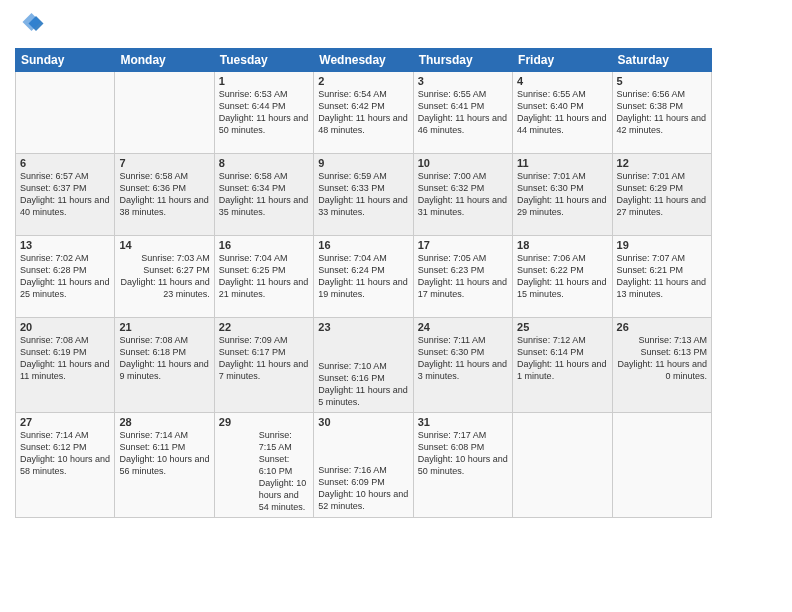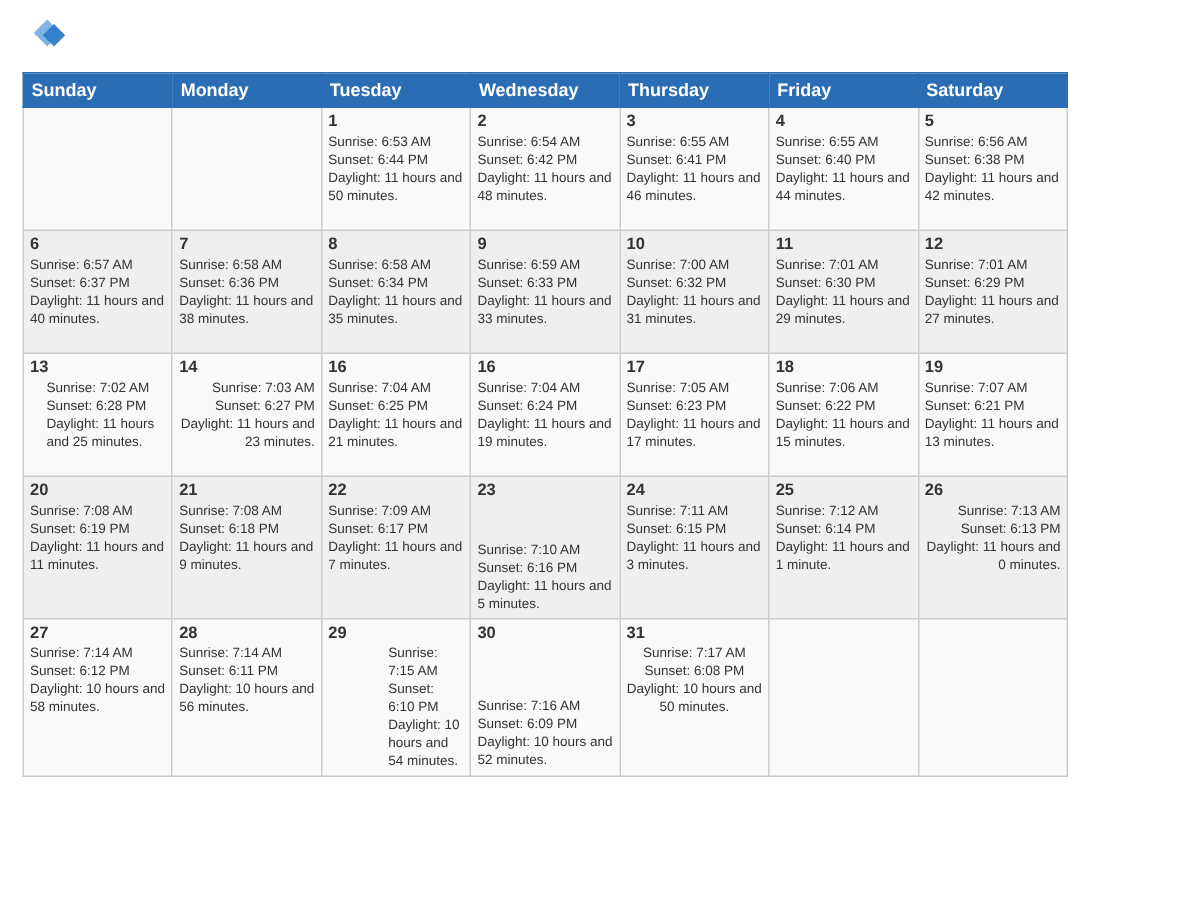--- a/index.html
+++ b/index.html
@@ -208,7 +208,7 @@
         <tr>
           <td>
             <span class="day-num">13</span>
-            <div class="day-info" style="white-space: pre-line; margin-left: 11px;">Sunrise: 7:02 AM
+            <div class="day-info" style="white-space: pre-line;">Sunrise: 7:02 AM
 Sunset: 6:28 PM
 Daylight: 11 hours and 25 minutes.</div>
           </td>

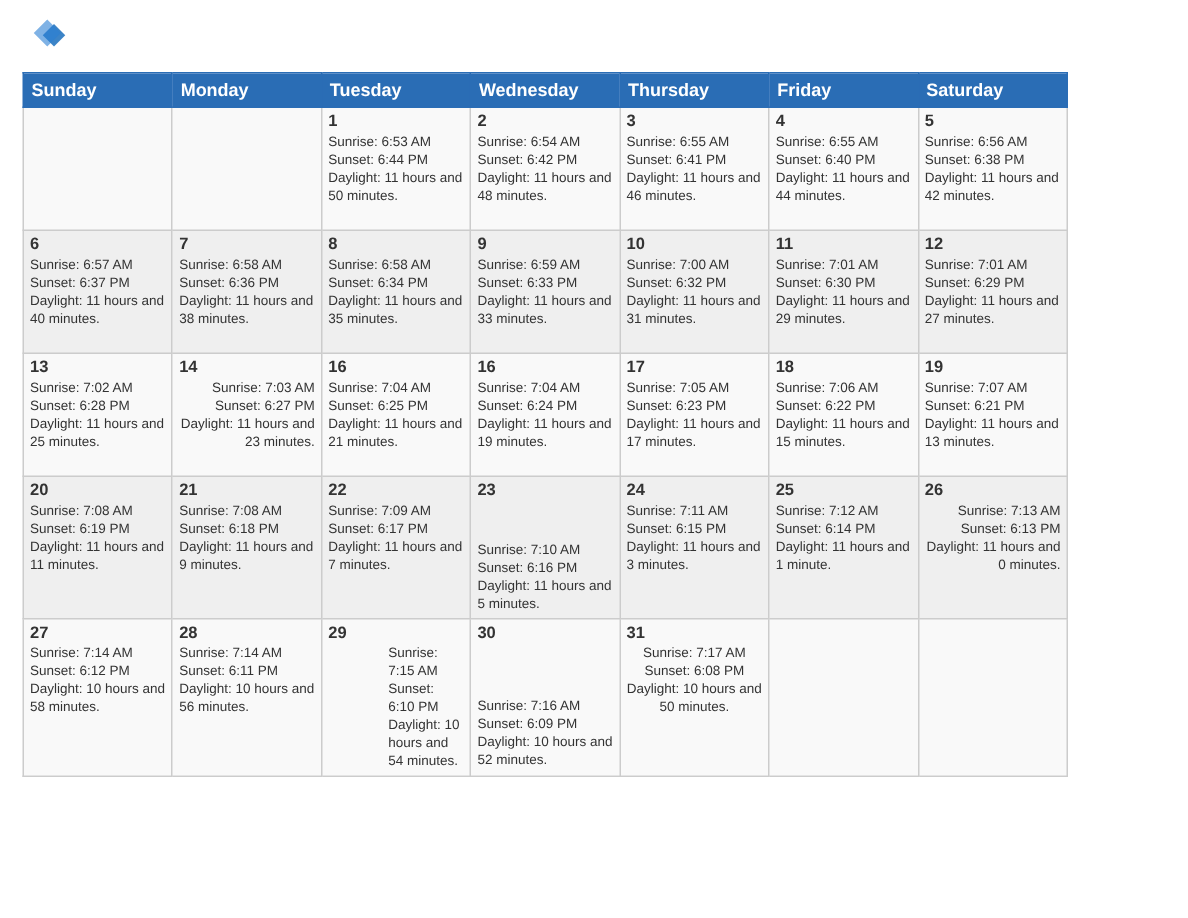--- a/index.html
+++ b/index.html
@@ -277,7 +277,7 @@
           <td>
             <span class="day-num">24</span>
             <div class="day-info" style="white-space: pre-line;">Sunrise: 7:11 AM
-Sunset: 6:15 PM
+Sunset: 6:30 PM
 Daylight: 11 hours and 3 minutes.</div>
           </td>
           <td>

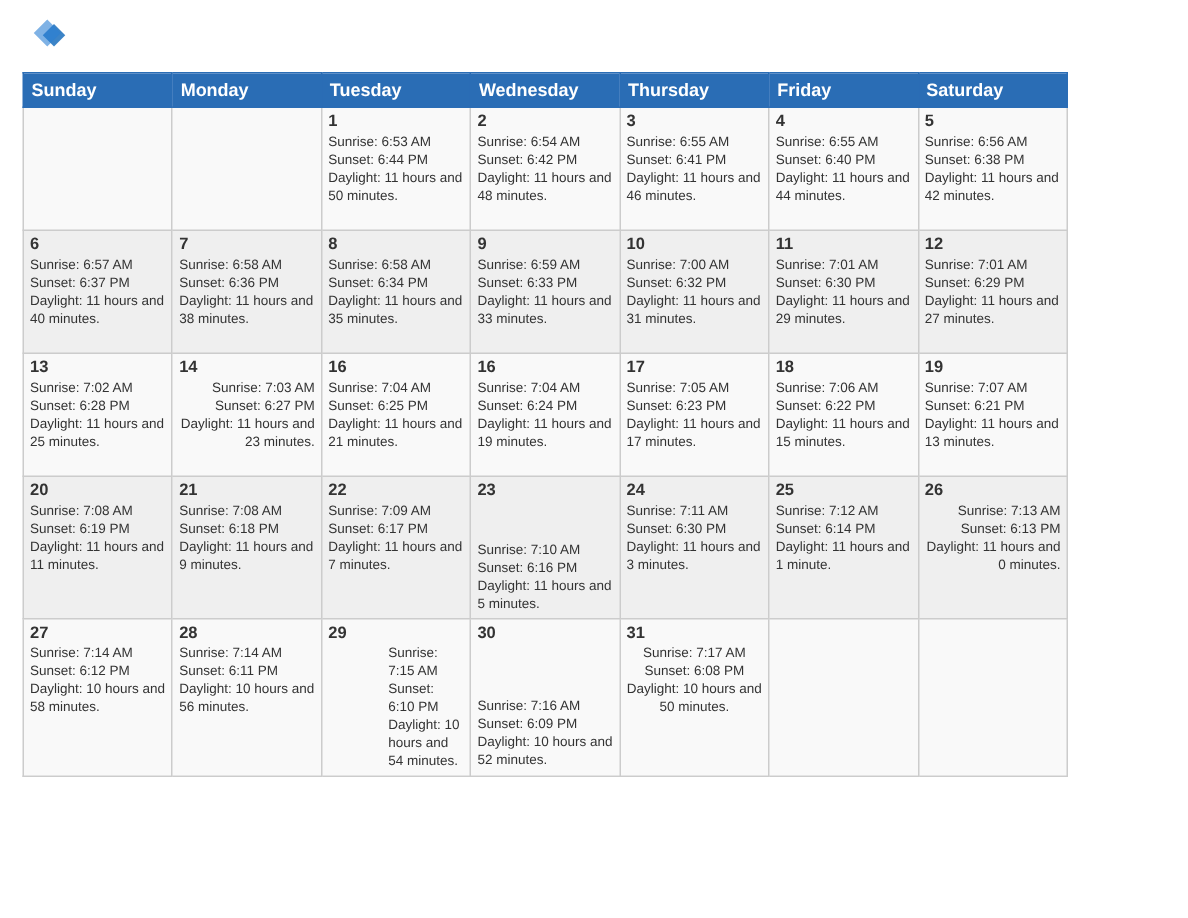--- a/index.html
+++ b/index.html
@@ -320,7 +320,7 @@
           </td>
           <td>
             <span class="day-num">31</span>
-            <div class="day-info" style="white-space: pre-line; text-align: center;">Sunrise: 7:17 AM
+            <div class="day-info" style="white-space: pre-line;">Sunrise: 7:17 AM
 Sunset: 6:08 PM
 Daylight: 10 hours and 50 minutes.</div>
           </td>

